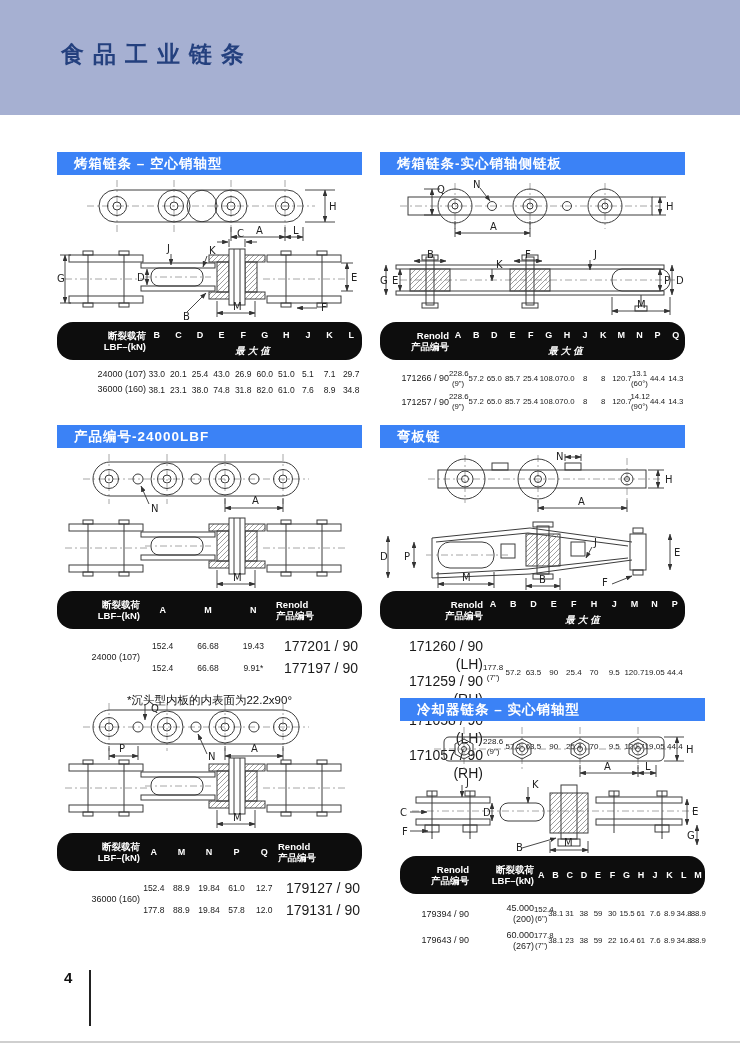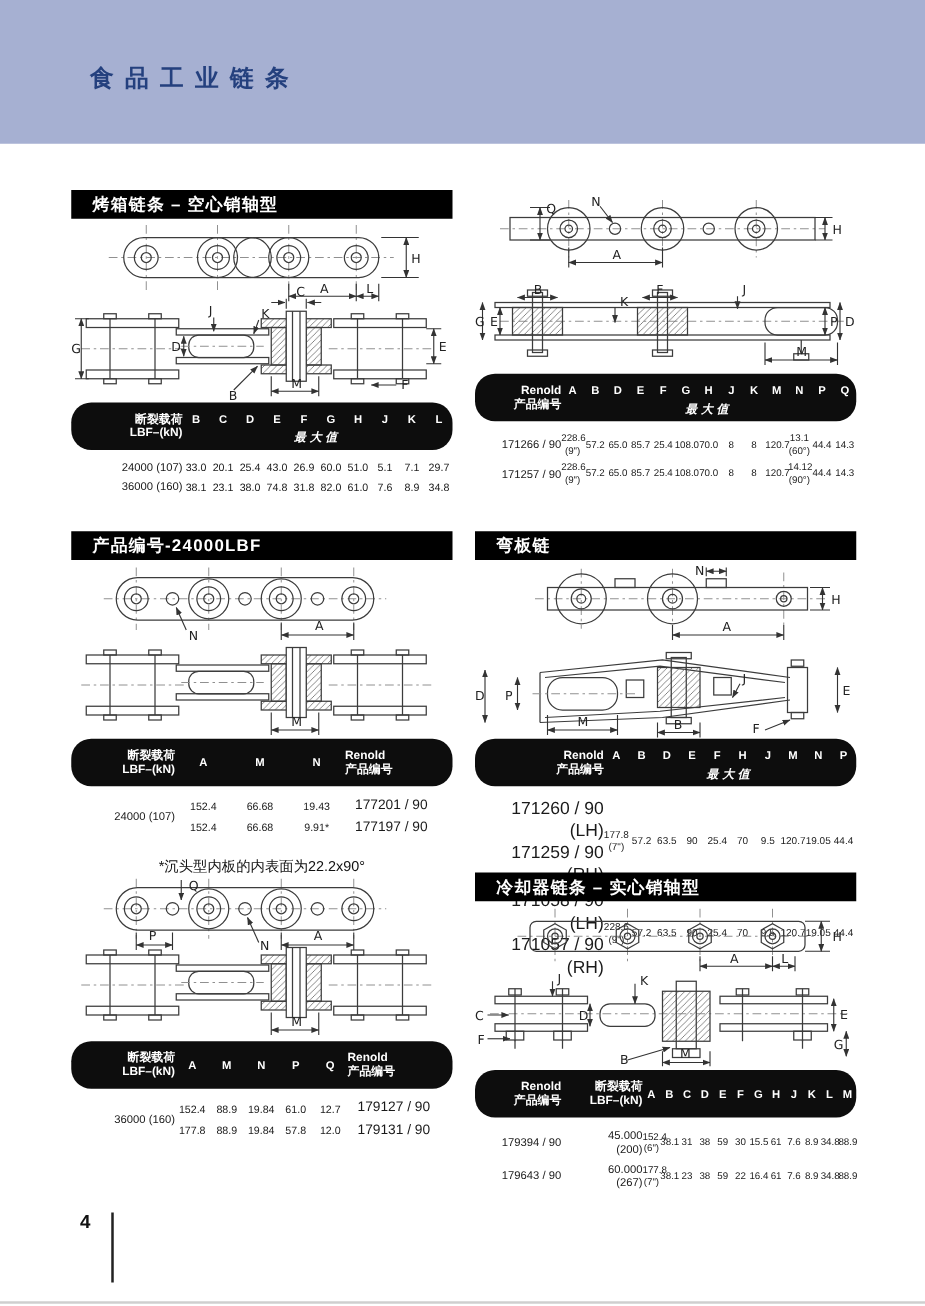--- a/index.html
+++ b/index.html
@@ -7,7 +7,7 @@
         font-family:"Liberation Sans",sans-serif;}
   
   .band{position:absolute;left:0;top:0;width:740px;height:115px;background:#a6b0d2;}
-  .band h1{margin:16px;padding:34px 0 0 56px;font-size:19px;font-weight:bold;
+  .band h1{margin:5px;padding:34px 0 0 56px;font-size:23px;font-weight:bold;
            letter-spacing:9px;color:#24407e;}
   
   .panel{position:absolute;width:305px;}

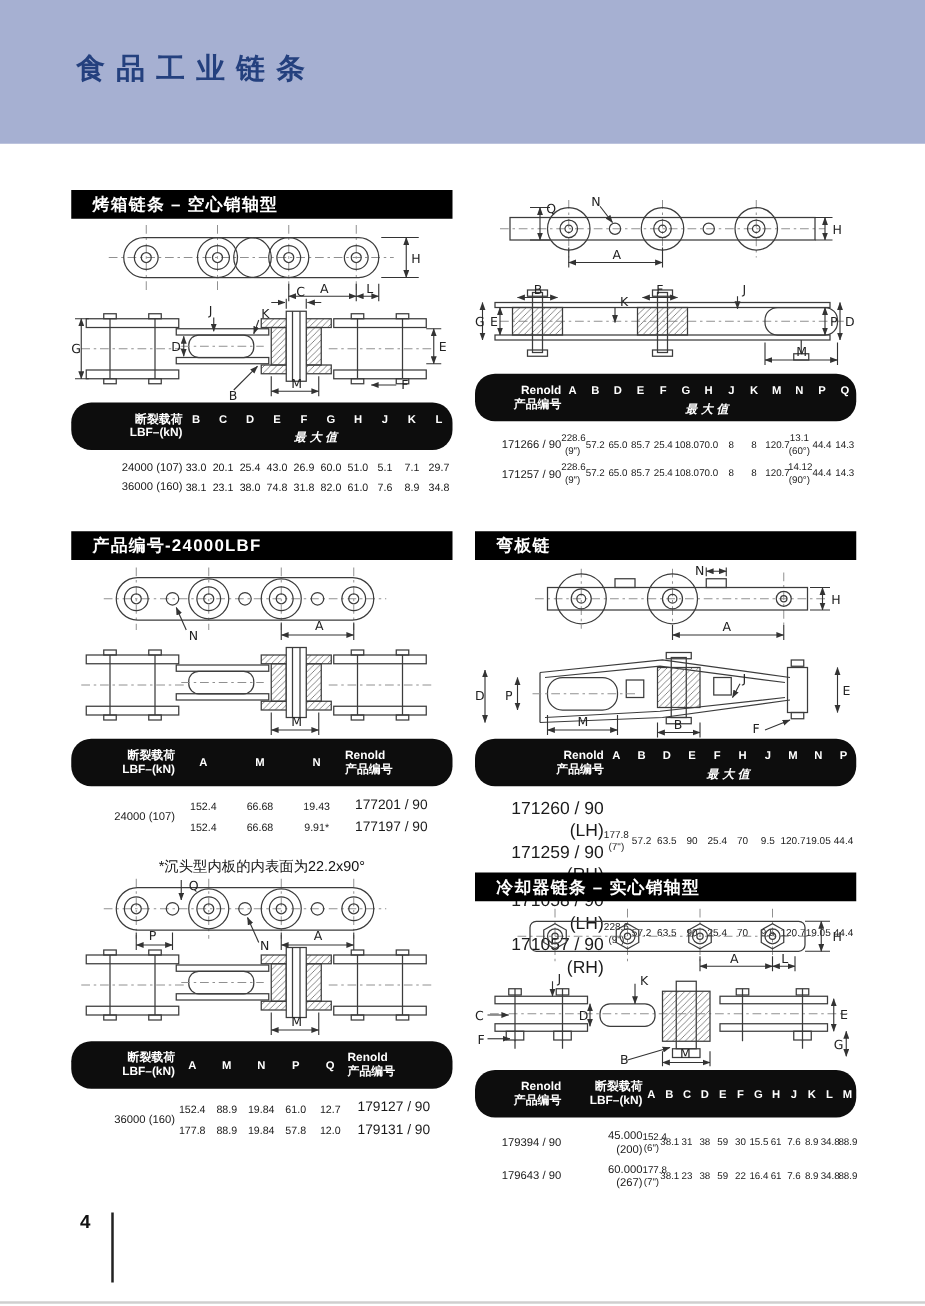--- a/index.html
+++ b/index.html
@@ -11,7 +11,7 @@
            letter-spacing:9px;color:#24407e;}
   
   .panel{position:absolute;width:305px;}
-  .bar{height:23px;background:#000000;color:#fff;font-size:13.5px;font-weight:bold;
+  .bar{height:23px;background:#3b82f6;color:#fff;font-size:13.5px;font-weight:bold;
        line-height:23px;padding-left:17px;letter-spacing:1px;box-sizing:border-box;}
   .dwg{display:block;width:305px;}
   

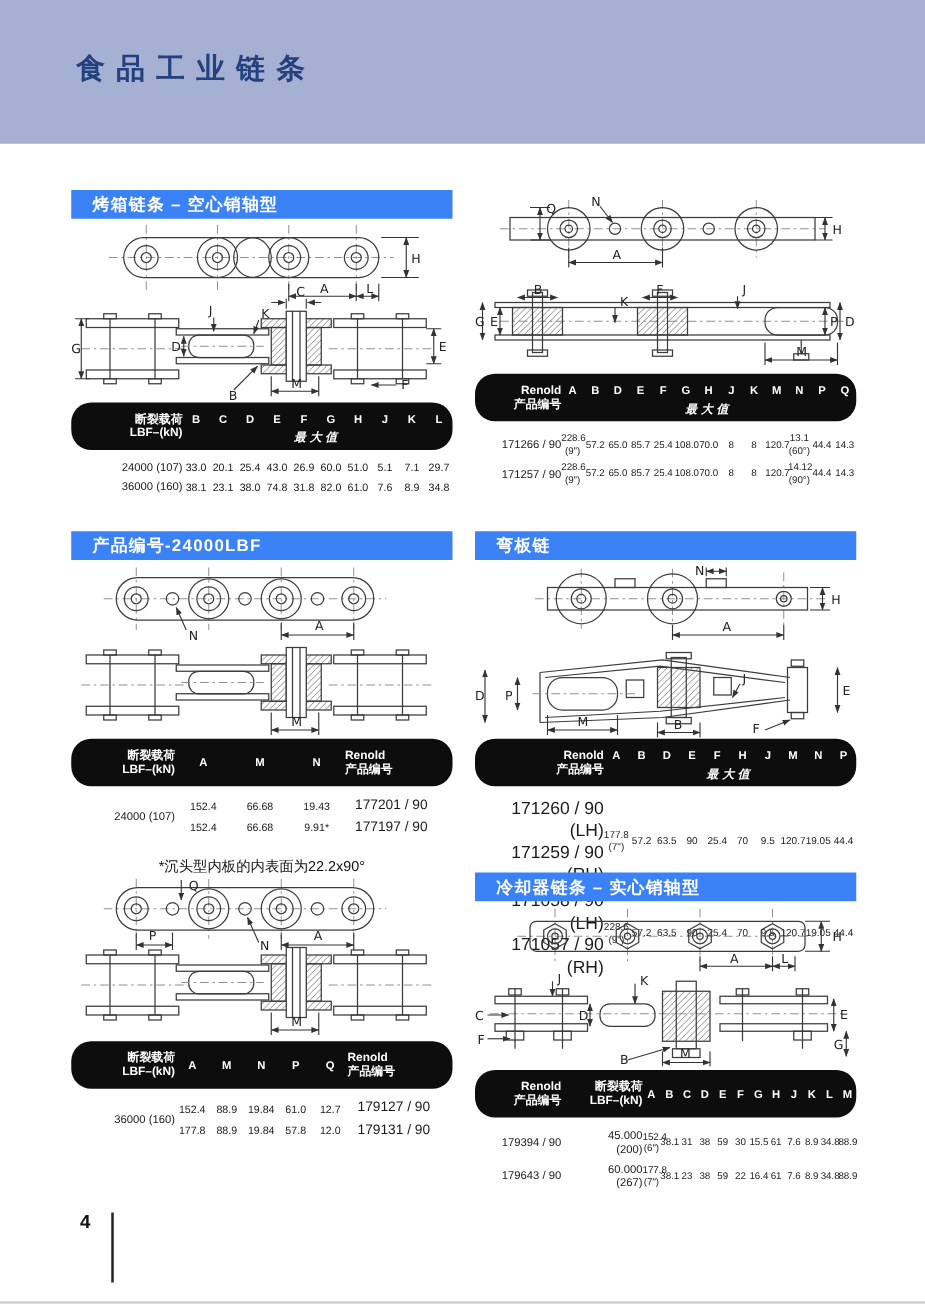--- a/index.html
+++ b/index.html
@@ -214,6 +214,9 @@
   </section>
 
   <section class="panel" style="left:380px;top:152px">
+    <div class="bar">
+      <span>烤箱链条-实心销轴侧链板</span>
+    </div>
     <svg class="dwg" viewBox="0 0 305 147" height="147">
       <line class="cl" x1="20" y1="31" x2="280" y2="31"></line>
       <line class="cl" x1="75" y1="8" x2="75" y2="54"></line>

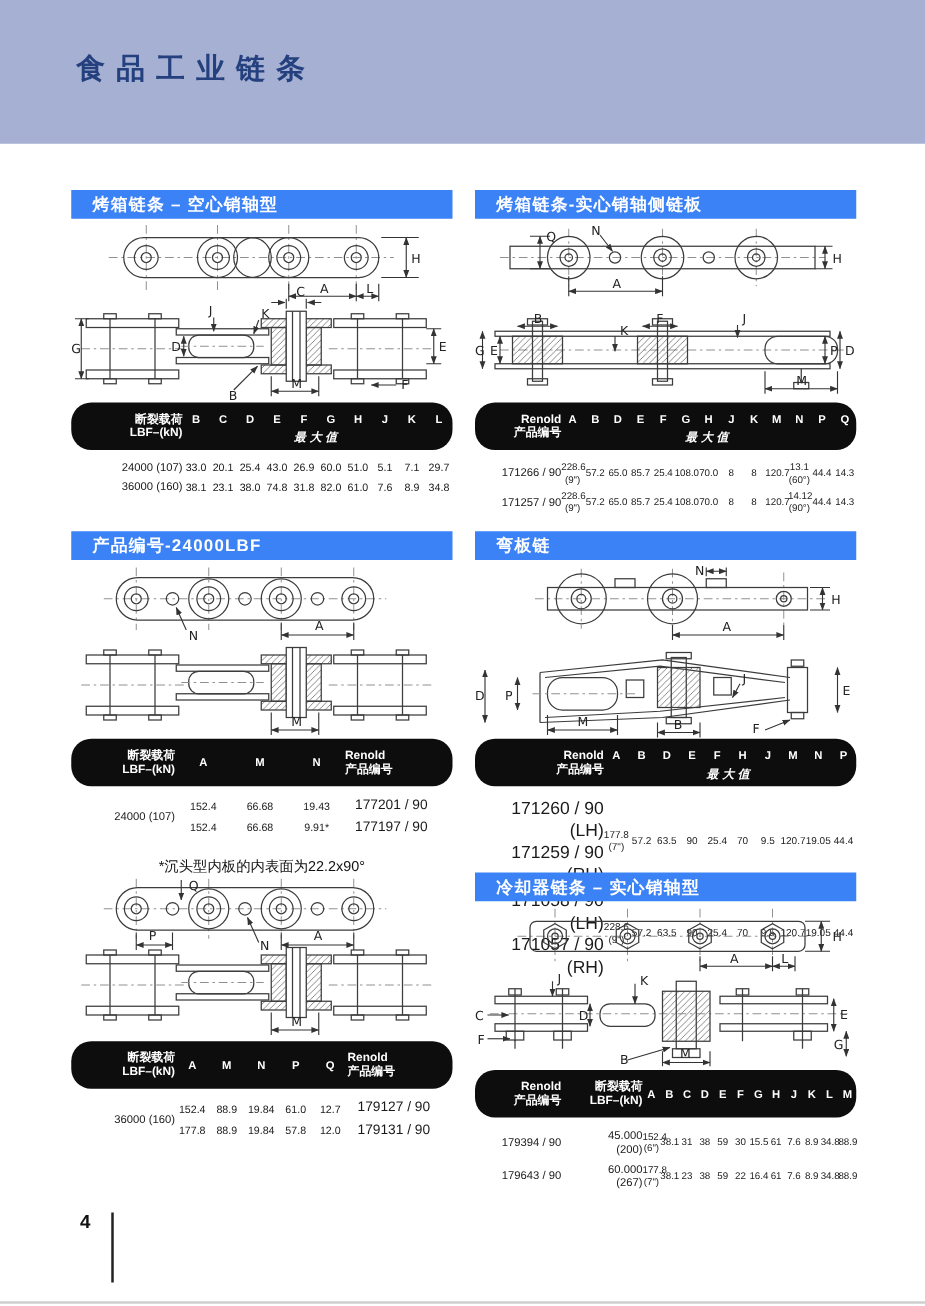--- a/index.html
+++ b/index.html
@@ -33,7 +33,7 @@
   .tw tbody td{font-size:8.5px;color:#1a1a1a;text-align:center;padding:2px 0;
                white-space:pre-line;line-height:1.25;vertical-align:middle;}
   .tw tbody td.lh{text-align:right;padding-left:11px;font-size:9px;}
-  .tw tbody td.rh{text-align:left;padding-left:8px;font-size:11px;}
+  .tw tbody td.rh{text-align:left;padding-left:8px;font-size:14px;}
   .tw tbody tr:first-child td{padding-top:9px;}
   .t1 th.lh1{width:78px;}
   .t2 th.lh1{width:58px;} .t2 tbody td{font-size:7.8px;}

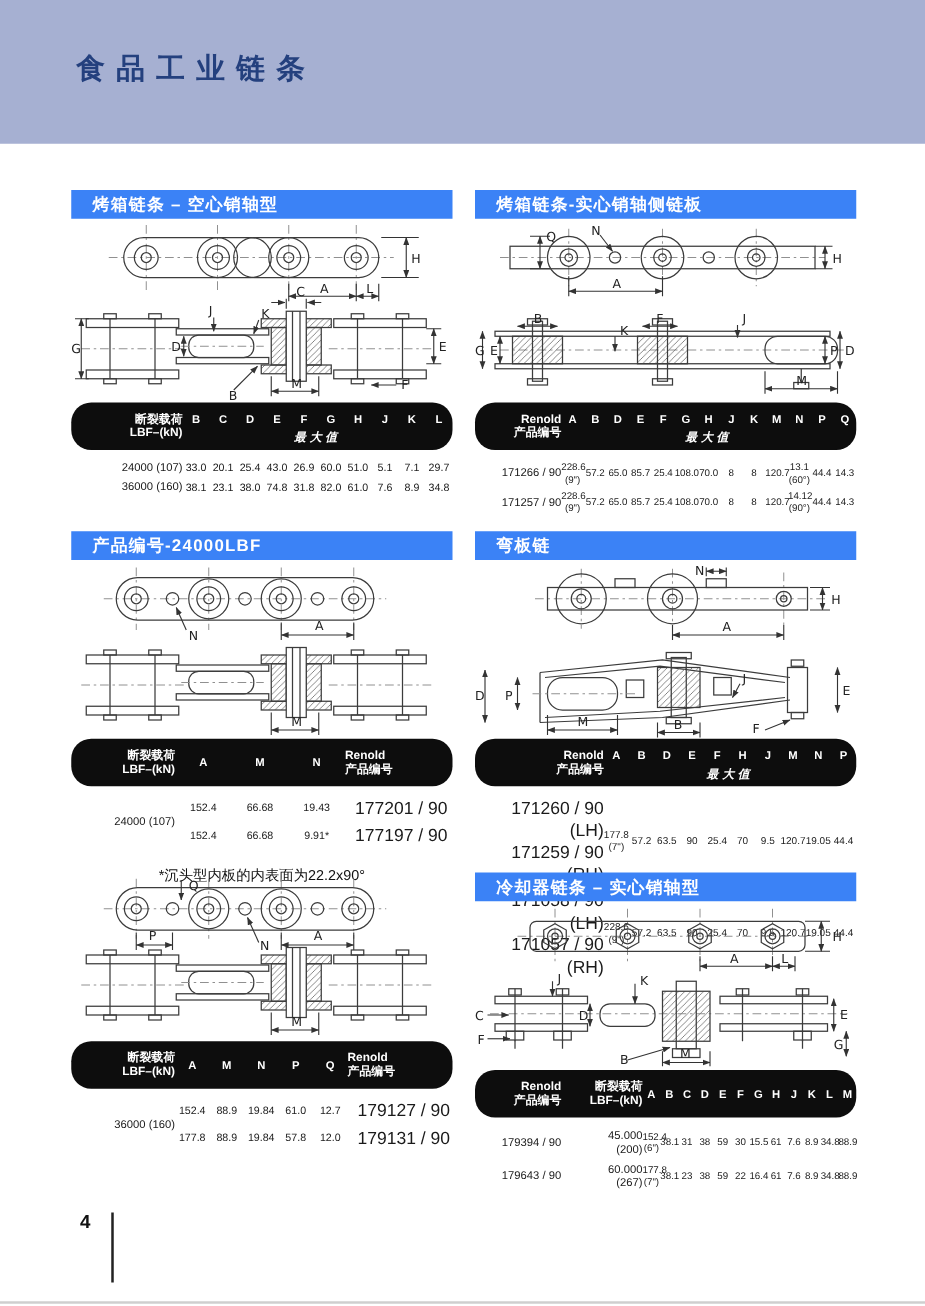--- a/index.html
+++ b/index.html
@@ -625,7 +625,7 @@
     </div>
   </section>
 
-  <section class="panel" style="left:380px;top:698px">
+  <section class="panel" style="left:400px;top:698px">
     <div class="bar">
       <span>冷却器链条 – 实心销轴型</span>
     </div>

